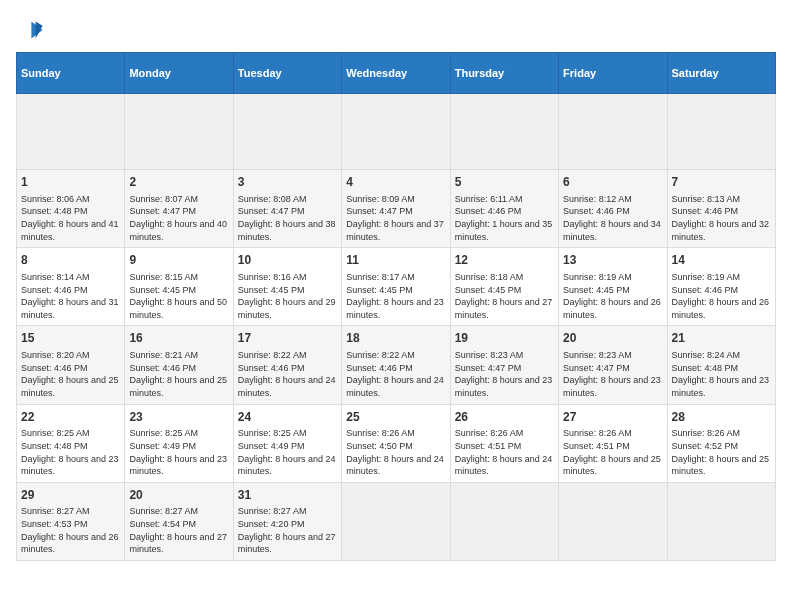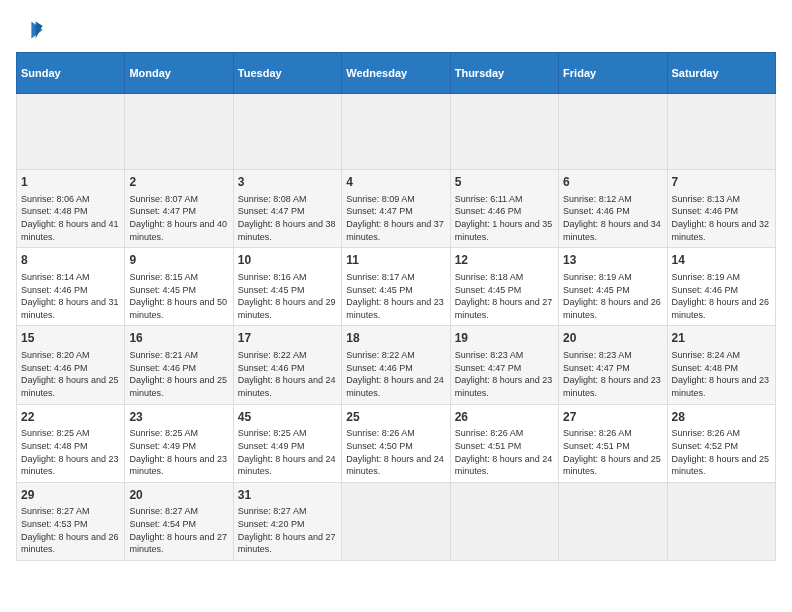--- a/index.html
+++ b/index.html
@@ -280,7 +280,7 @@
         <span>Daylight: 8 hours and 23 minutes.</span>
       </td>
           <td>
-        <span class="day-num">45</span>
+        <span class="day-num">24</span>
         <span>Sunrise: 8:25 AM</span><br>
         <span>Sunset: 4:49 PM</span><br>
         <span>Daylight: 8 hours and 24 minutes.</span>

